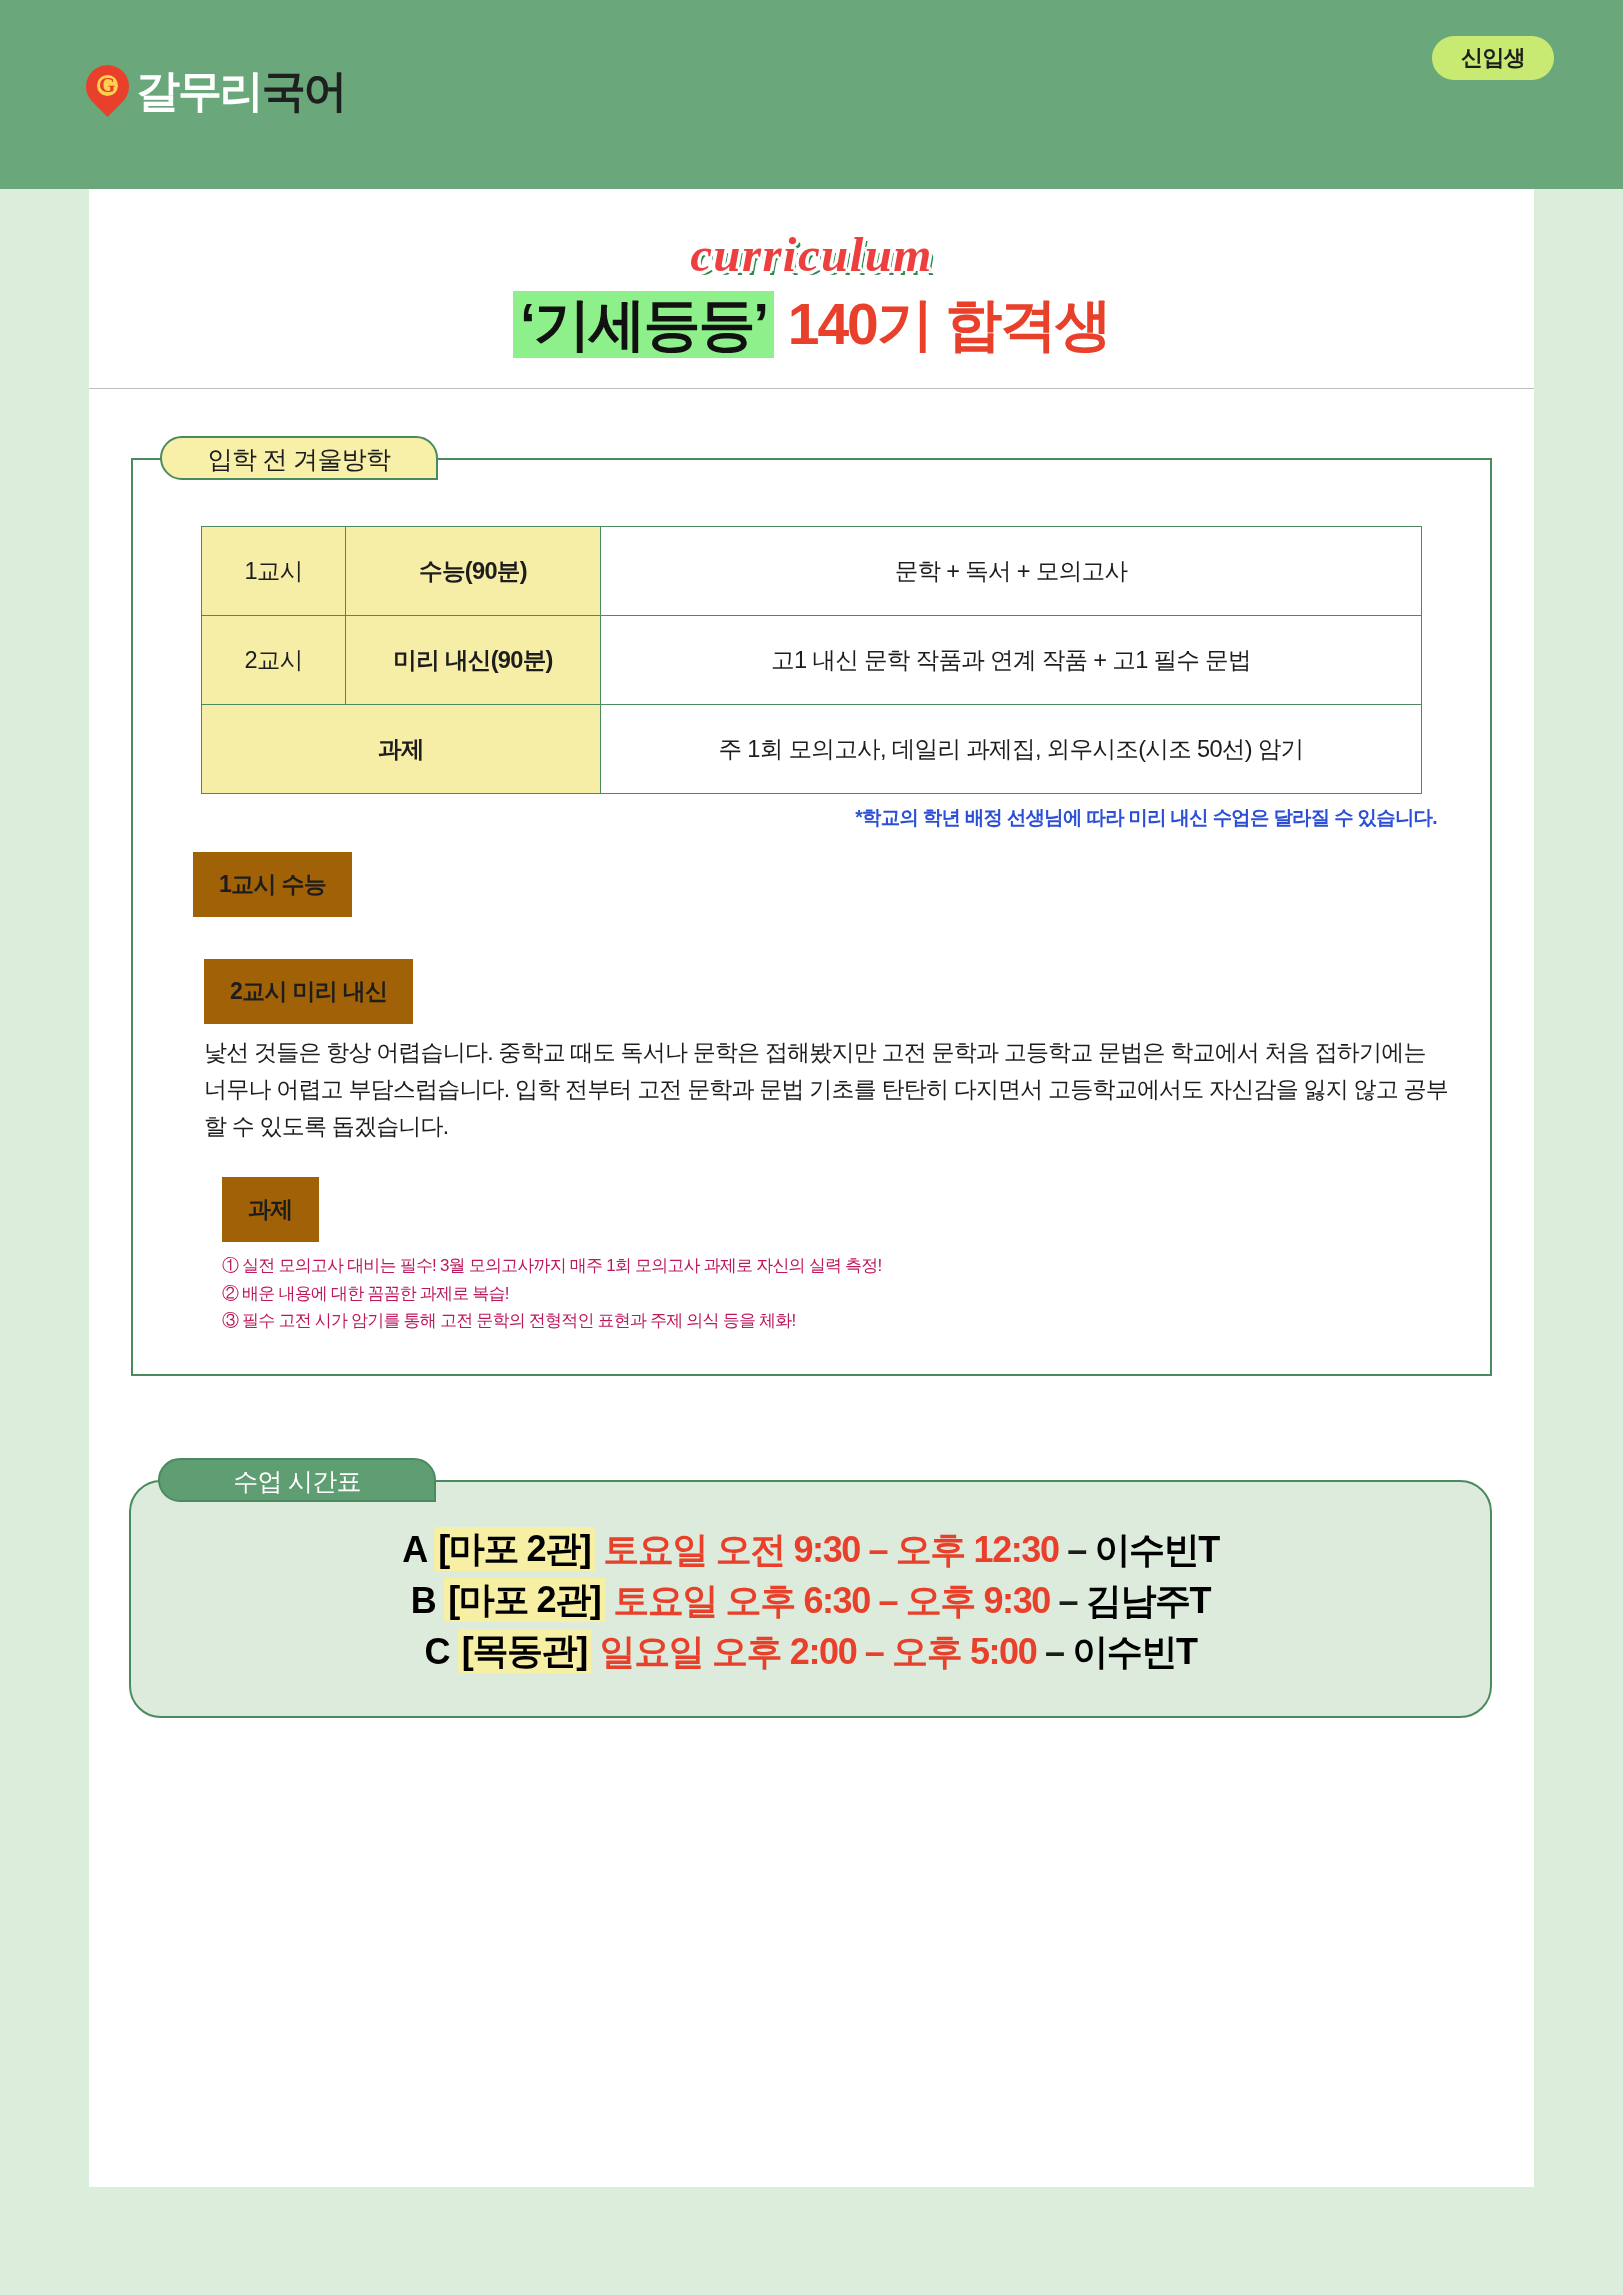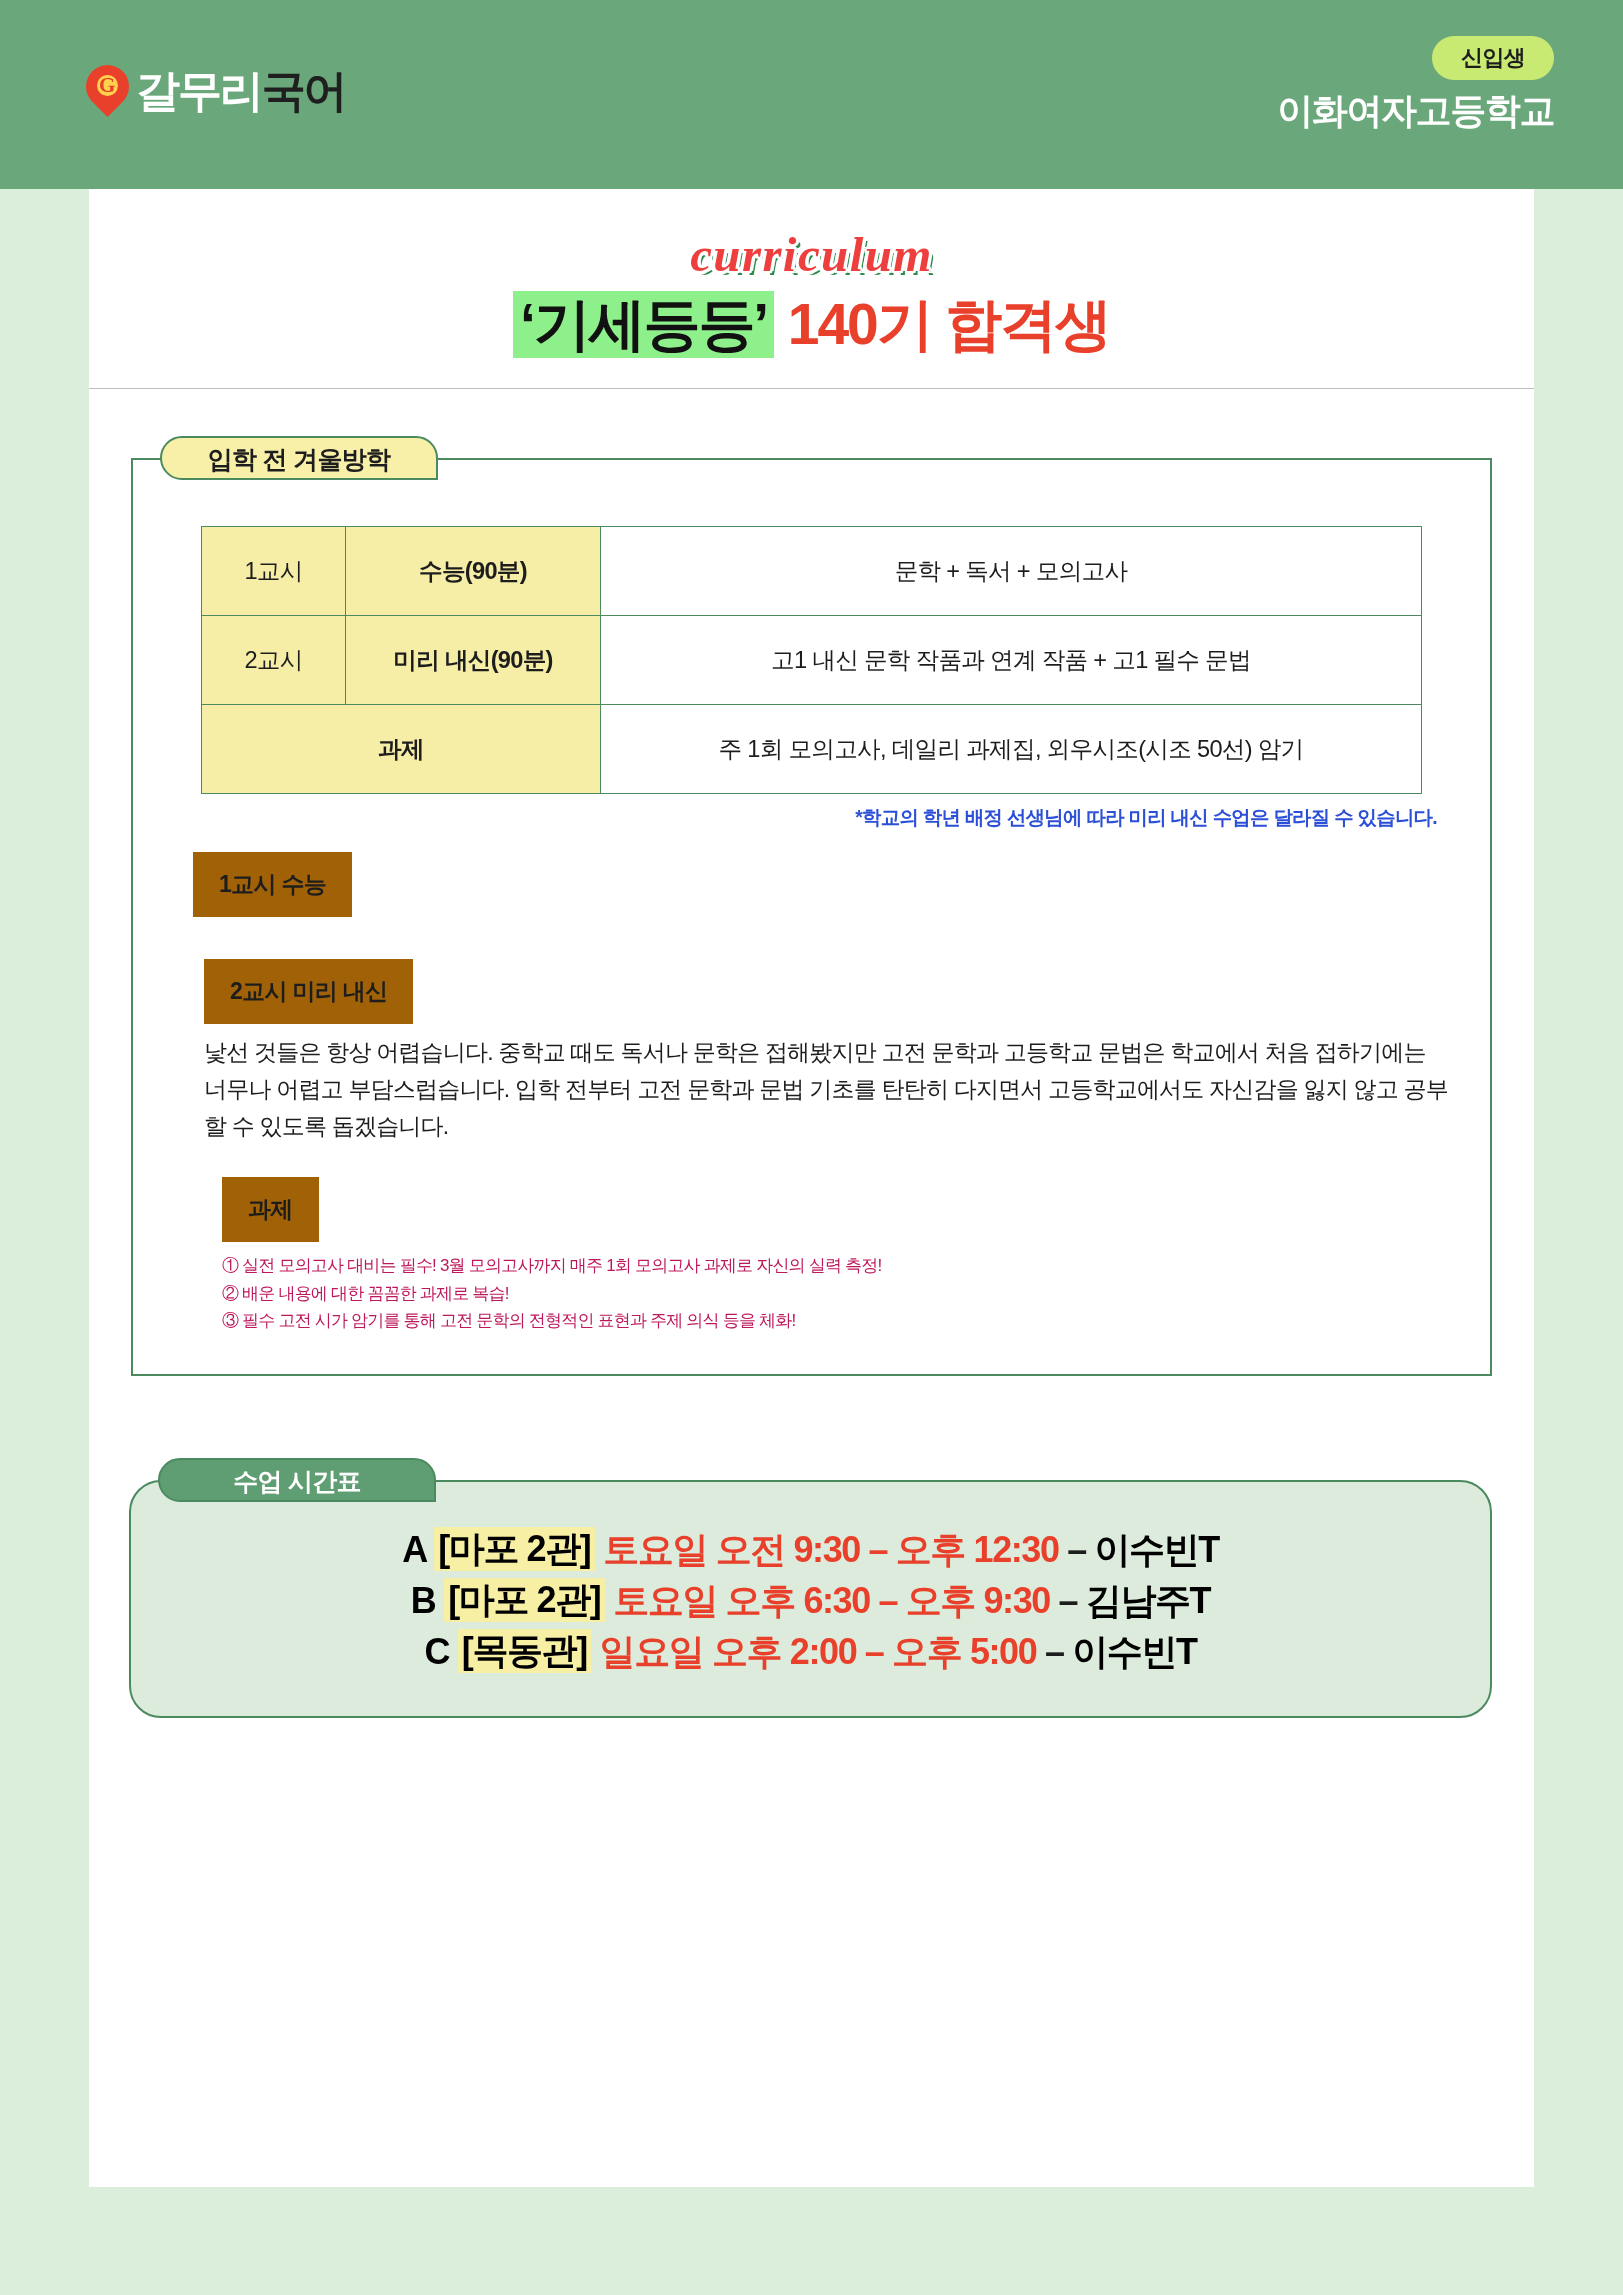--- a/index.html
+++ b/index.html
@@ -276,7 +276,6 @@
   </div>
   <div class="header-right">
     <div class="badge-new">신입생</div>
-    <div class="school-name">이화여자고등학교</div>
   </div>
 </div>
 

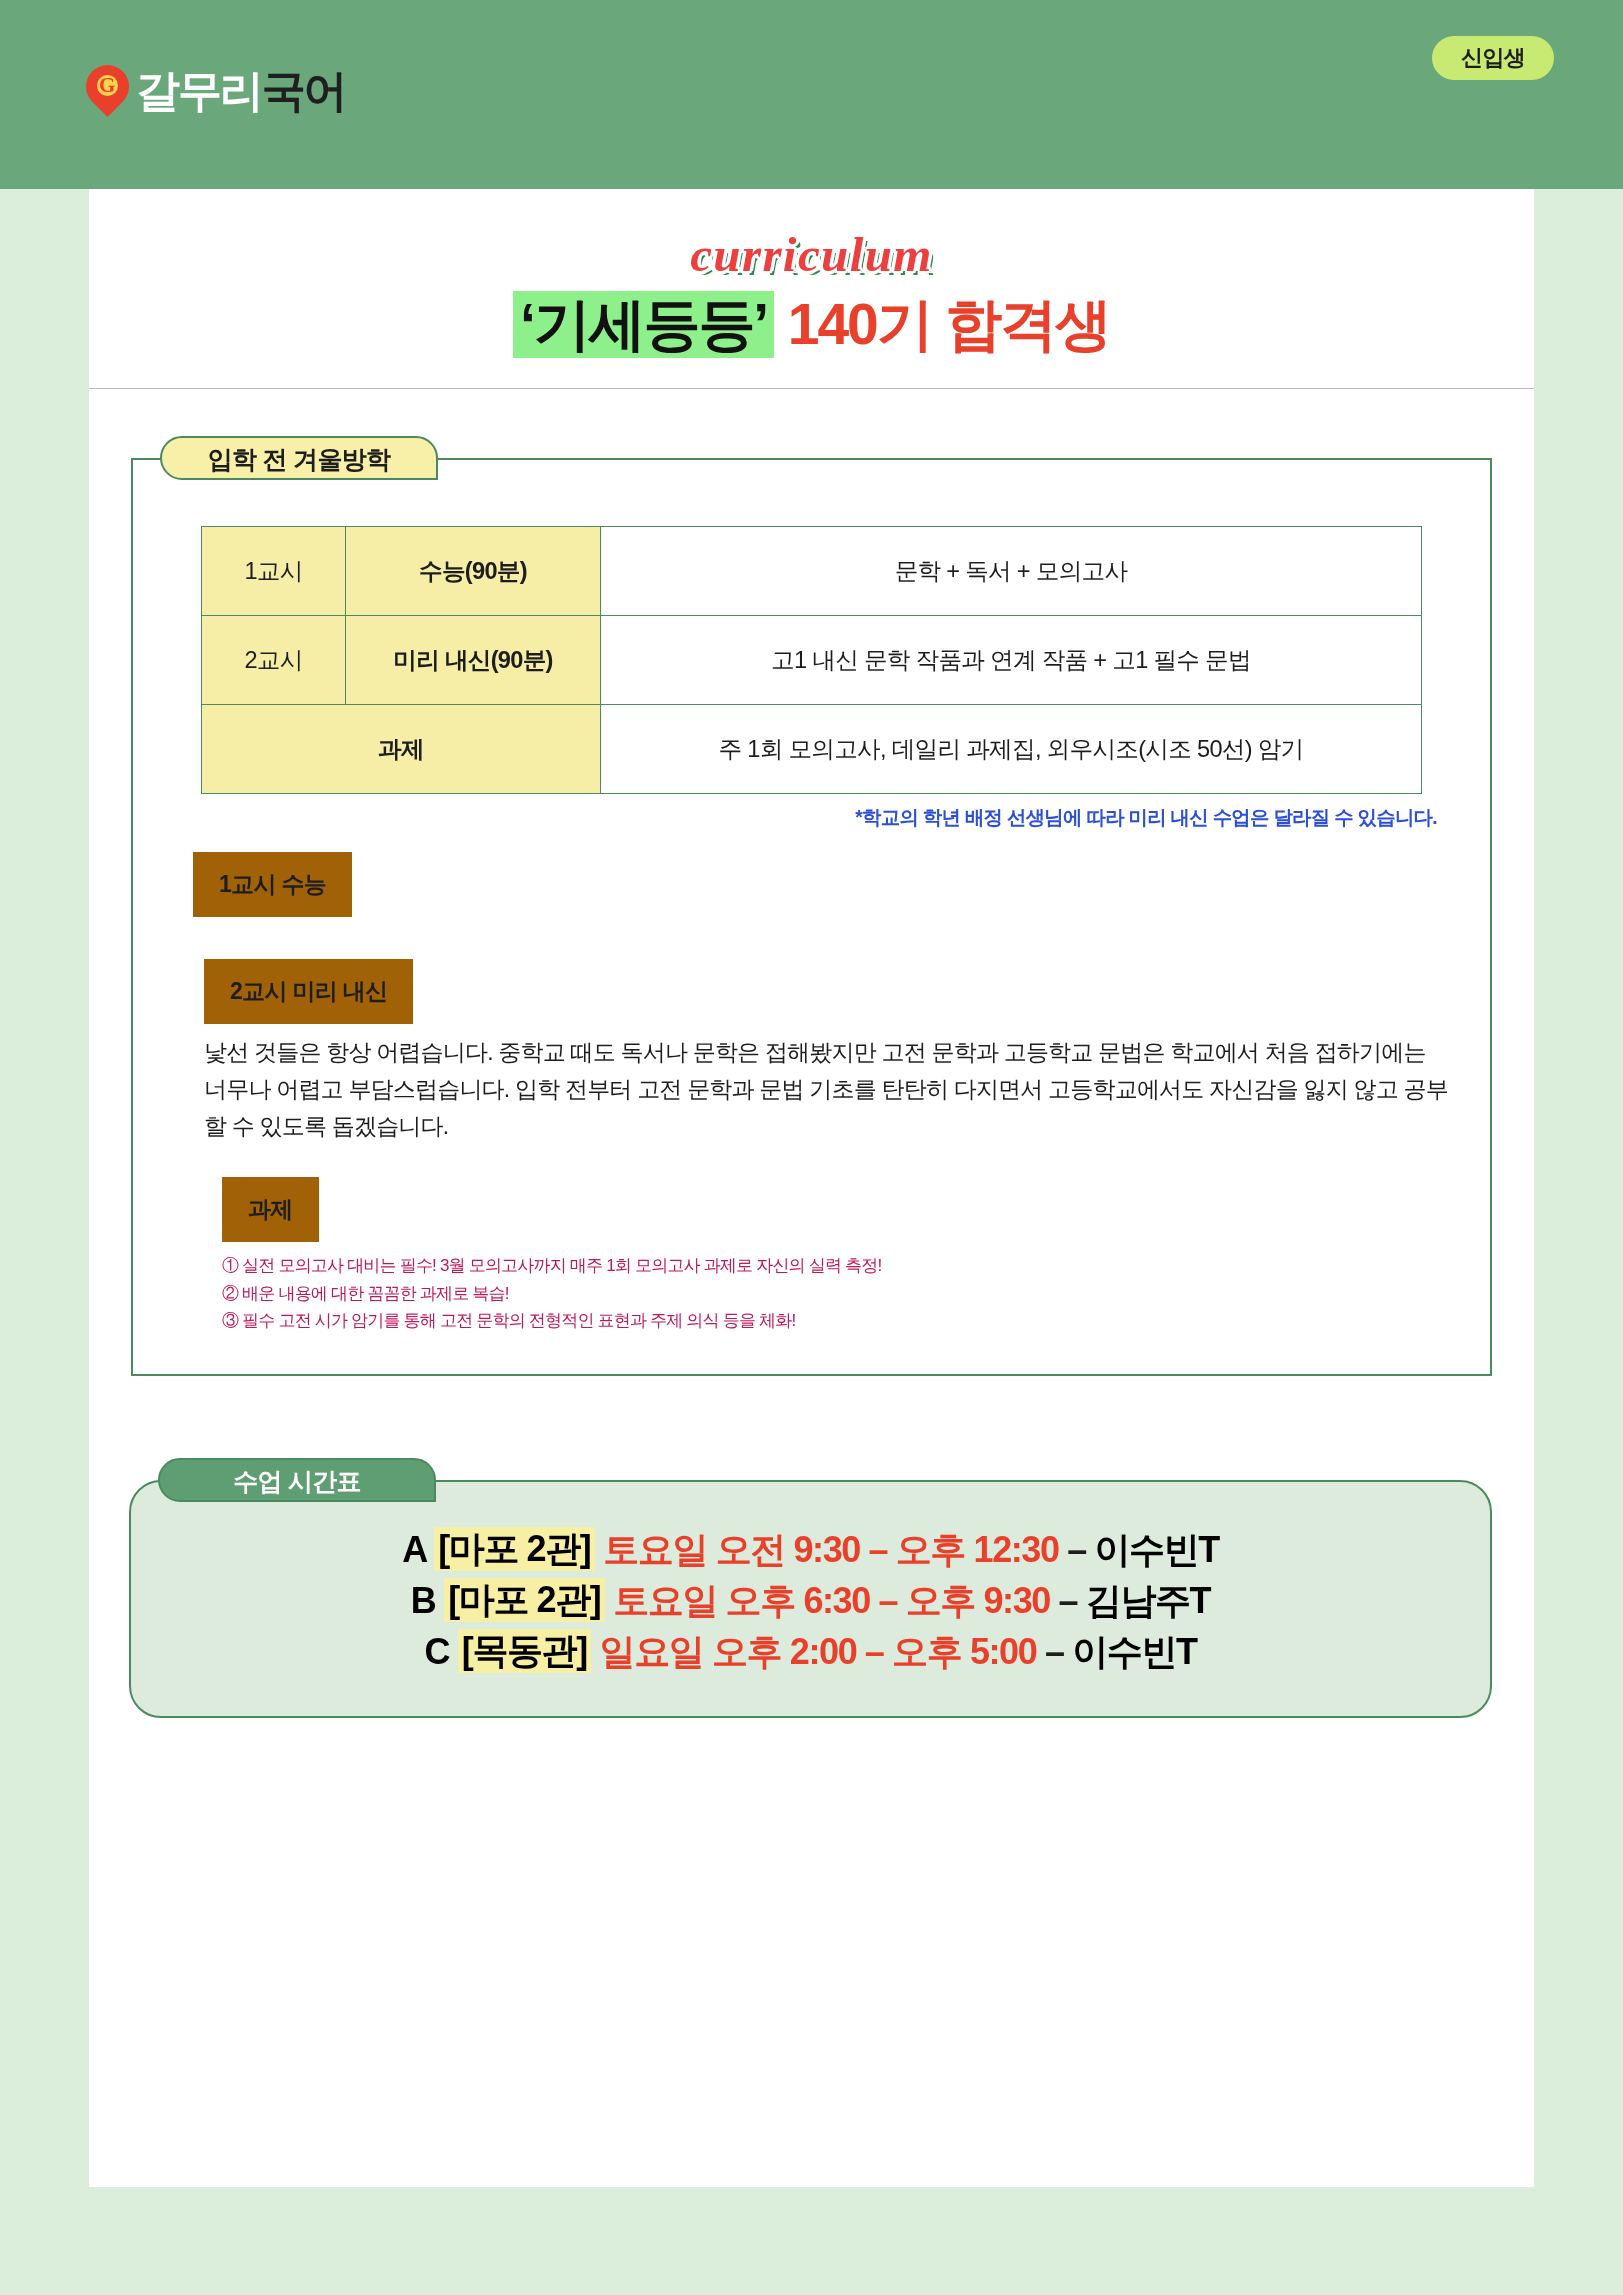--- a/index.html
+++ b/index.html
@@ -155,7 +155,7 @@
     line-height: 43px;
     text-align: center;
     font-size: 25px;
-    font-weight: bold;
+    font-weight: normal;
     border-radius: 23.6px 23.6px 0 23.6px;
     padding: 0 28px;
     z-index: 3;

